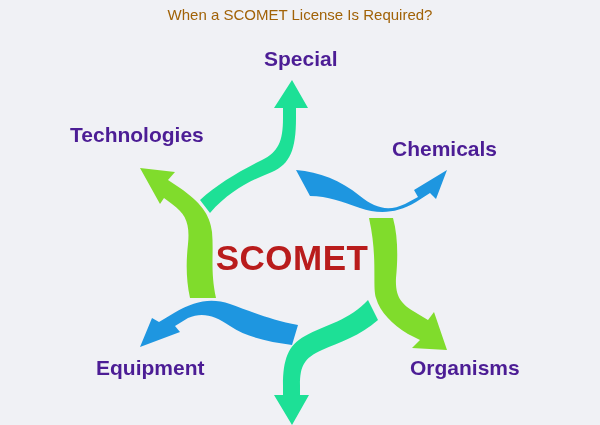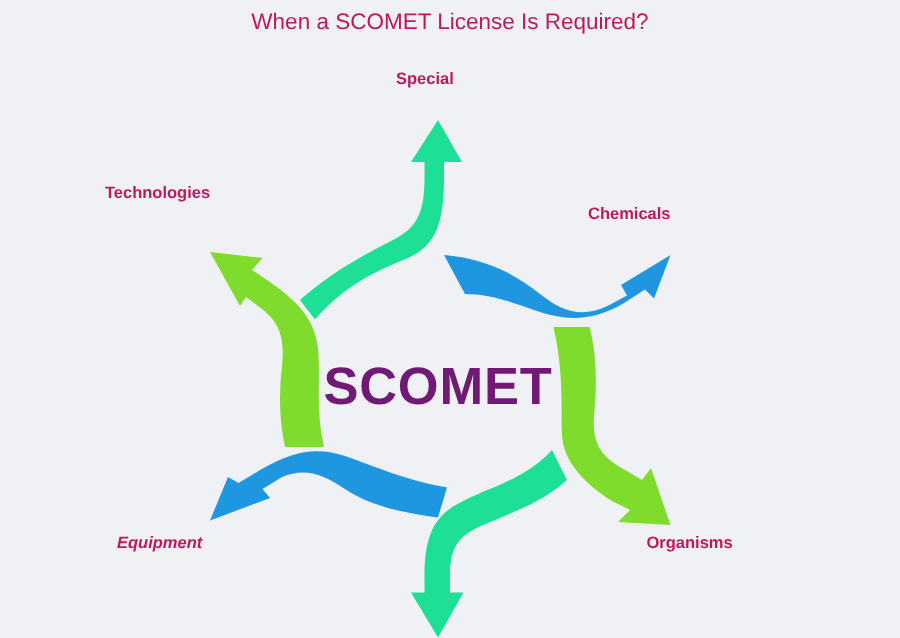--- a/index.html
+++ b/index.html
@@ -11,7 +11,7 @@
   }
   .title {
     position: absolute; left: 0; top: 6px; width: 600px;
-    text-align: center; font-size: 15px; color: #be185d;
+    text-align: center; font-size: 15px; color: #a16207;
   }
   .label {
     position: absolute; font-weight: bold; font-size: 11px; color: #be185d;

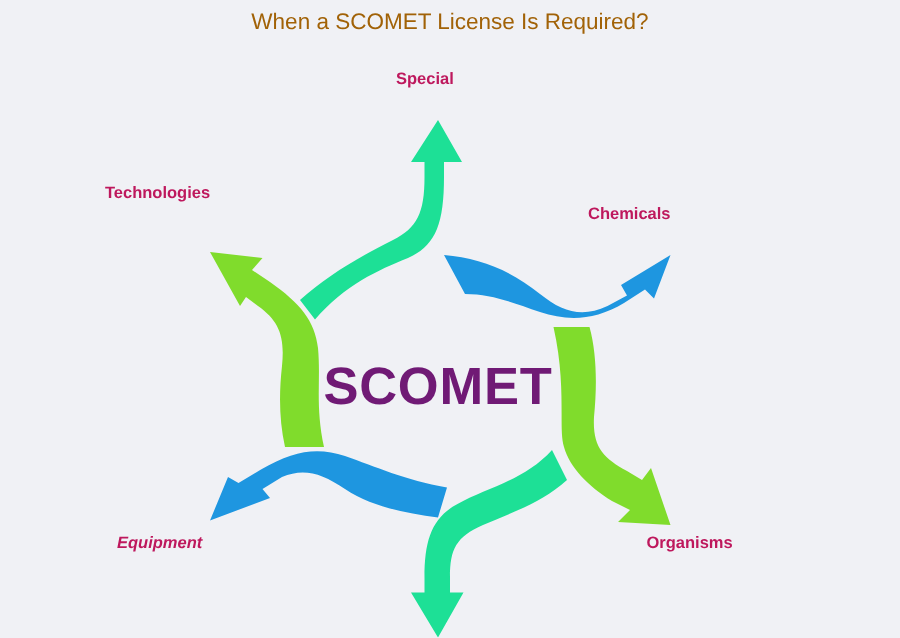--- a/index.html
+++ b/index.html
@@ -14,7 +14,7 @@
     text-align: center; font-size: 15px; color: #a16207;
   }
   .label {
-    position: absolute; font-weight: bold; font-size: 11px; color: #be185d;
+    position: absolute; font-weight: bold; font-size: 21px; color: #4c1d95;
     white-space: nowrap;
   }
   .center-text {

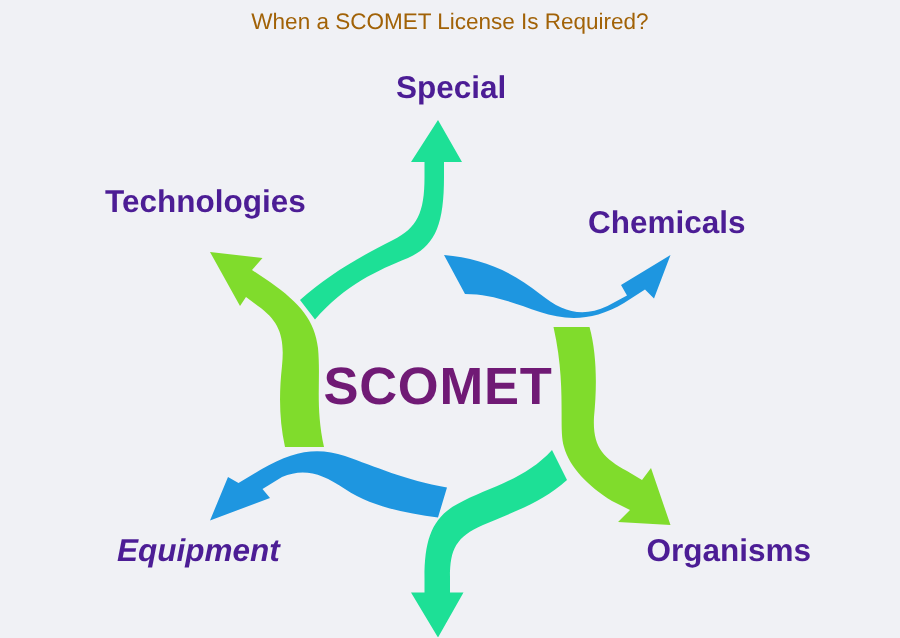--- a/index.html
+++ b/index.html
@@ -19,7 +19,7 @@
   }
   .center-text {
     position: absolute; left: 212px; top: 238px; width: 160px;
-    text-align: center; font-weight: bold; font-size: 35px; color: #701a75;
+    text-align: center; font-weight: bold; font-size: 35px; color: #b91c1c;
     letter-spacing: 0.5px;
   }
   svg.diagram { position: absolute; left: 0; top: 0; }

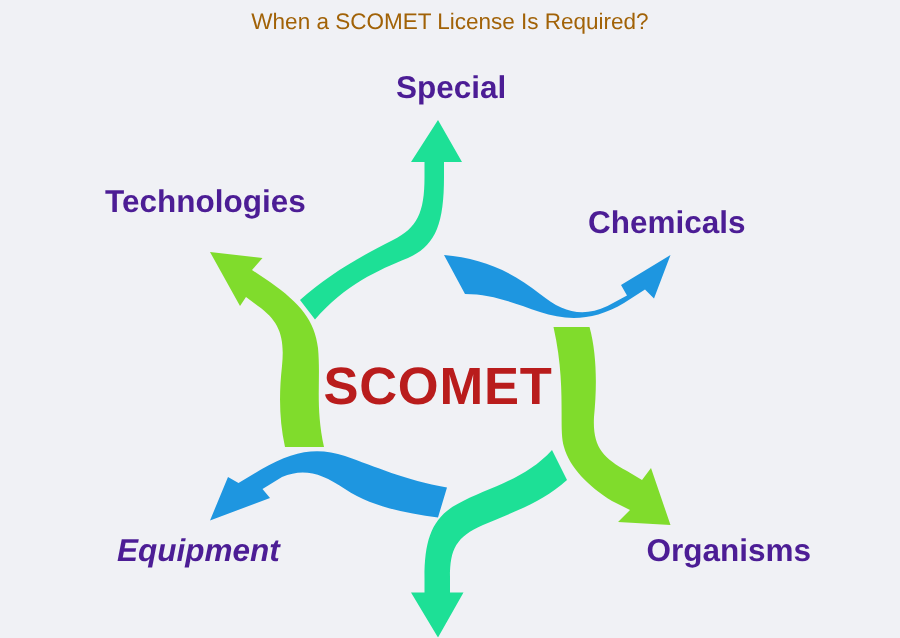--- a/index.html
+++ b/index.html
@@ -61,7 +61,7 @@
 <div class="label" style="left:264px; top:47px;">Special</div>
 <div class="label" style="left:392px; top:137px;">Chemicals</div>
 <div class="label" style="left:431px; top:356px;">Organisms</div>
-<div class="label" style="left:78px; top:356px;font-style:italic;">Equipment</div>
+<div class="label" style="left:96px; top:356px;">Equipment</div>
 <div class="label" style="left:70px; top:123px;">Technologies</div>
 
 </body></html>

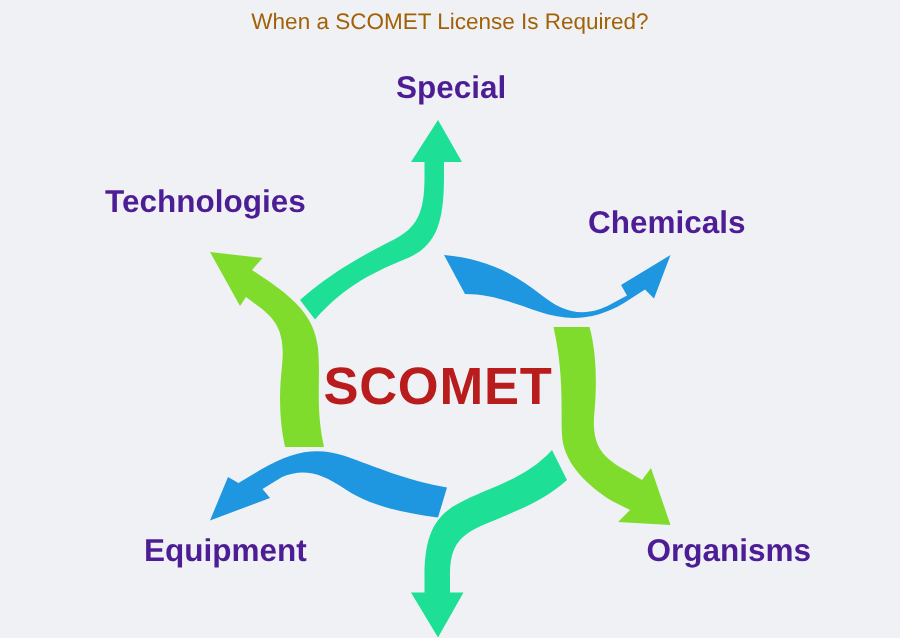--- a/index.html
+++ b/index.html
@@ -60,7 +60,7 @@
 
 <div class="label" style="left:264px; top:47px;">Special</div>
 <div class="label" style="left:392px; top:137px;">Chemicals</div>
-<div class="label" style="left:431px; top:356px;">Organisms</div>
+<div class="label" style="left:410px; top:356px;">Organisms</div>
 <div class="label" style="left:96px; top:356px;">Equipment</div>
 <div class="label" style="left:70px; top:123px;">Technologies</div>
 

